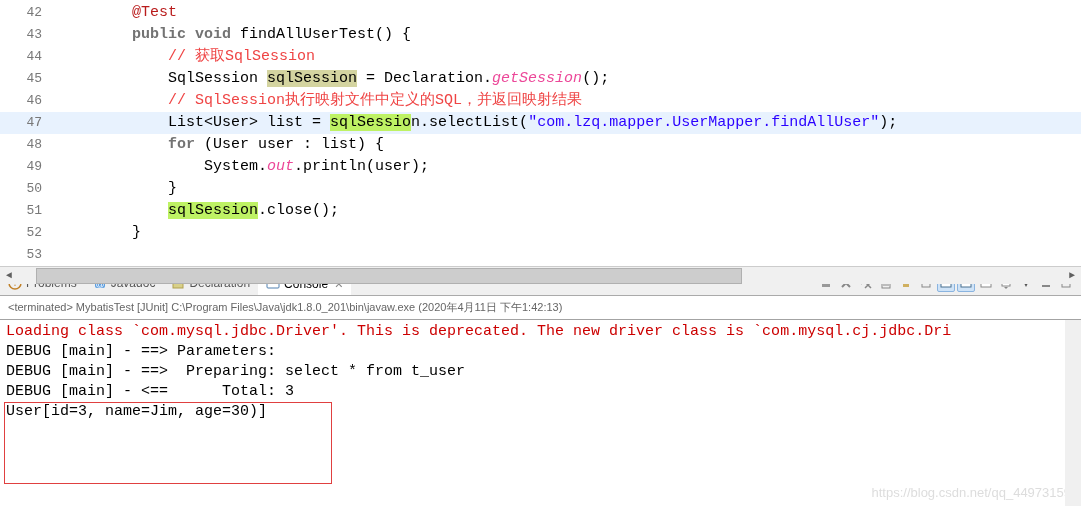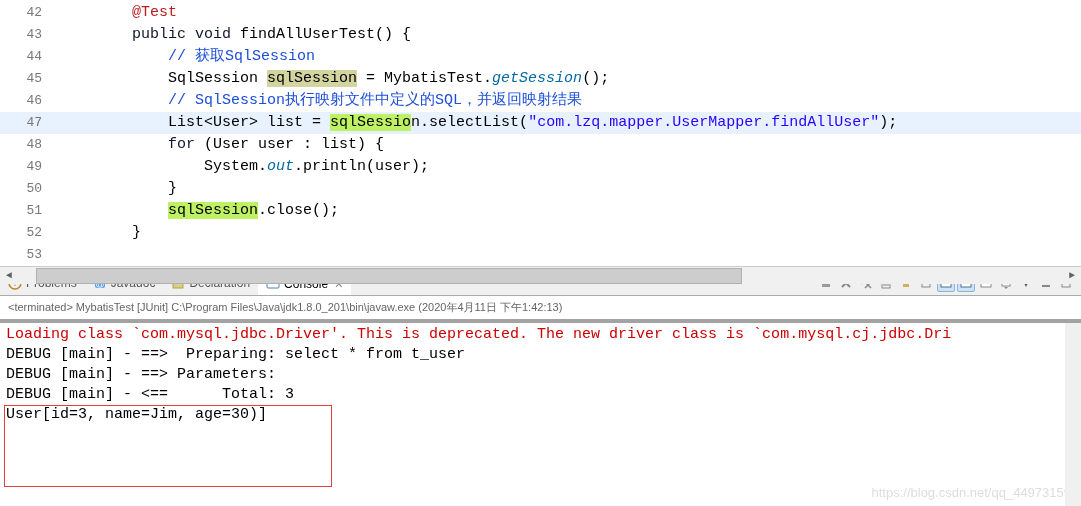--- a/index.html
+++ b/index.html
@@ -10,7 +10,7 @@
 .code-line.current { background: #e8f2fe; align-items: center; }
 .gutter { width: 60px; text-align: right; padding-right: 18px; color: #787878; font-size: 13px; user-select: none; }
 .code { white-space: pre; font-family: Consolas, "Courier New", monospace; font-size: 15px; }
-.kw { color: #0f172a; font-weight: normal; }
+.kw { color: #737373; font-weight: bold; }
 .str { color: #2a00ff; }
 .static { color: #0369a1; font-style: italic; }
 .comment { color: #1d4ed8; }

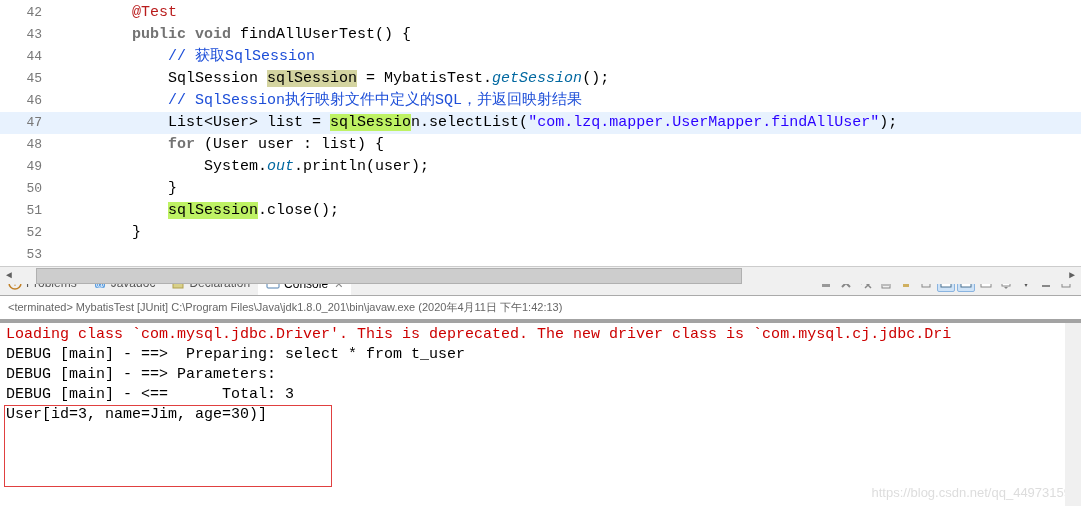--- a/index.html
+++ b/index.html
@@ -13,7 +13,7 @@
 .kw { color: #737373; font-weight: bold; }
 .str { color: #2a00ff; }
 .static { color: #0369a1; font-style: italic; }
-.comment { color: #1d4ed8; }
+.comment { color: #ef4444; }
 .anno { color: #b91c1c; }
 .hl { background: #d4d4a0; }
 .hl2 { background: #bef264; }

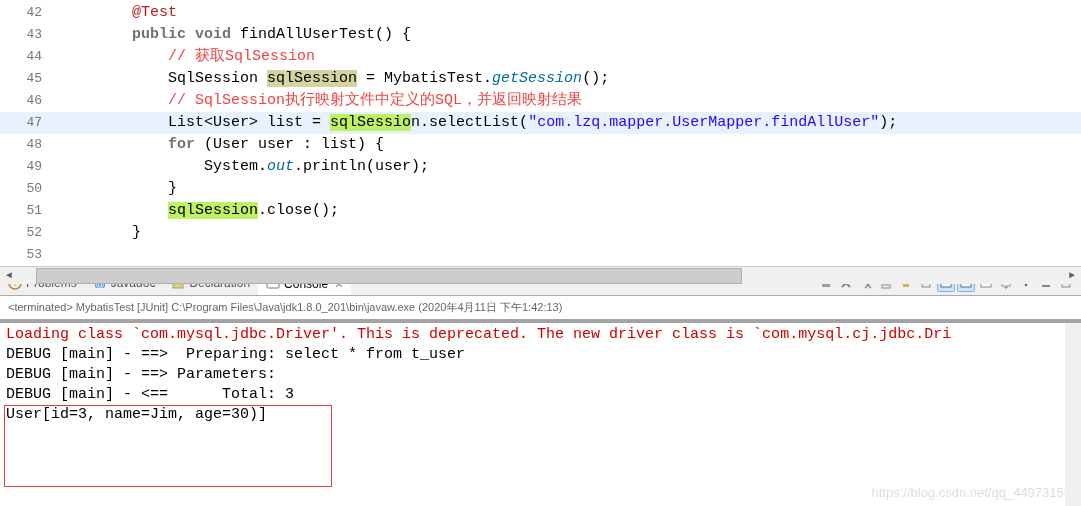--- a/index.html
+++ b/index.html
@@ -58,7 +58,7 @@
       </div>
       <div class="code-line">
         <div class="gutter">45</div>
-        <div class="code">            <span>SqlSession </span><span class="hl">sqlSession</span><span> = MybatisTest.</span><span class="static">getSession</span><span>();</span></div>
+        <div class="code">            <span>SqlSession </span><span class="hl">sqlSession</span><span> = Declaration.</span><span class="static">getSession</span><span>();</span></div>
       </div>
       <div class="code-line">
         <div class="gutter">46</div>

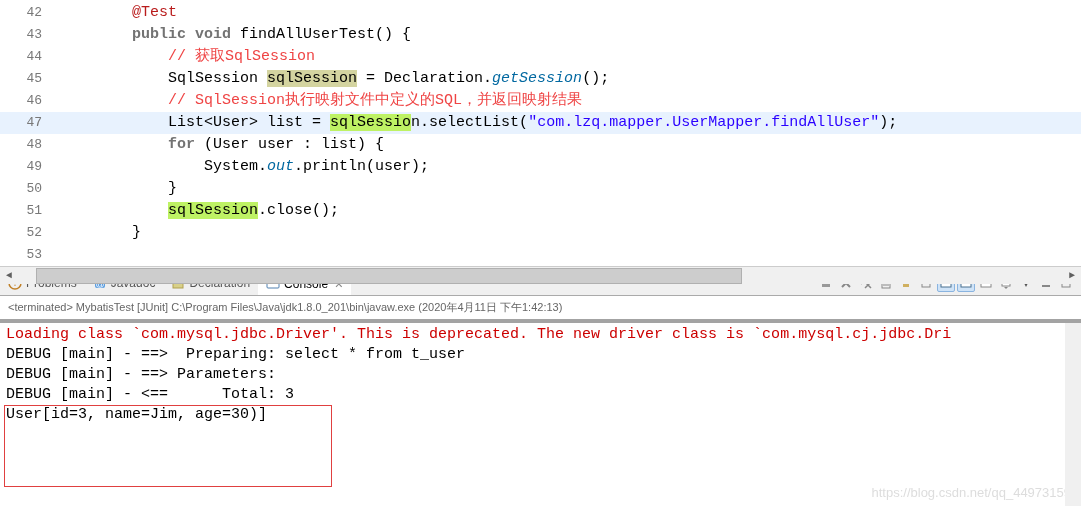--- a/index.html
+++ b/index.html
@@ -12,7 +12,7 @@
 .code { white-space: pre; font-family: Consolas, "Courier New", monospace; font-size: 15px; }
 .kw { color: #737373; font-weight: bold; }
 .str { color: #2a00ff; }
-.static { color: #0369a1; font-style: italic; }
+.static { color: #ec4899; font-style: italic; }
 .comment { color: #ef4444; }
 .anno { color: #b91c1c; }
 .hl { background: #d4d4a0; }

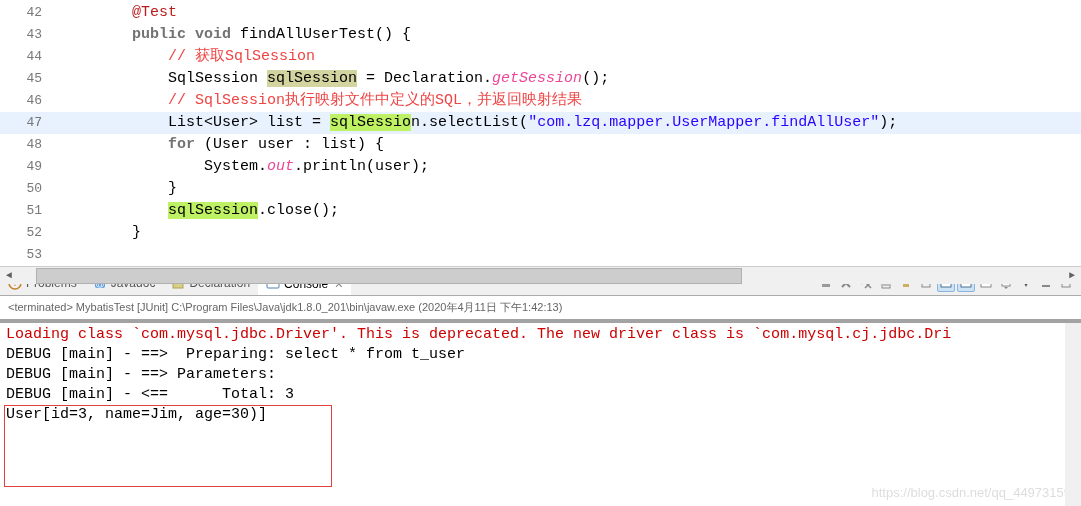--- a/index.html
+++ b/index.html
@@ -31,7 +31,7 @@
 .toolbar-icons .btn { width: 18px; height: 18px; display: inline-flex; align-items: center; justify-content: center; font-size: 12px; color: #555; }
 .toolbar-icons .btn.active-bg { background: #cfe3f7; border: 1px solid #8ab4e0; border-radius: 2px; }
 
-.term-header { padding: 4px 8px; font-family: "Segoe UI", Tahoma, sans-serif; font-size: 11px; color: #666; border-bottom: 4px solid #a3a3a3; background: #fff; }
+.term-header { padding: 4px 8px; font-family: "Segoe UI", Tahoma, sans-serif; font-size: 11px; color: #666; border-bottom: 1px solid #a3a3a3; background: #fff; }
 .console-area { flex: 1; background: #fff; padding: 2px 6px 16px 6px; overflow: hidden; position: relative; }
 .console-line { font-family: Consolas, "Courier New", monospace; font-size: 15px; line-height: 20px; white-space: pre; }
 .console-line.red { color: #cc0000; }

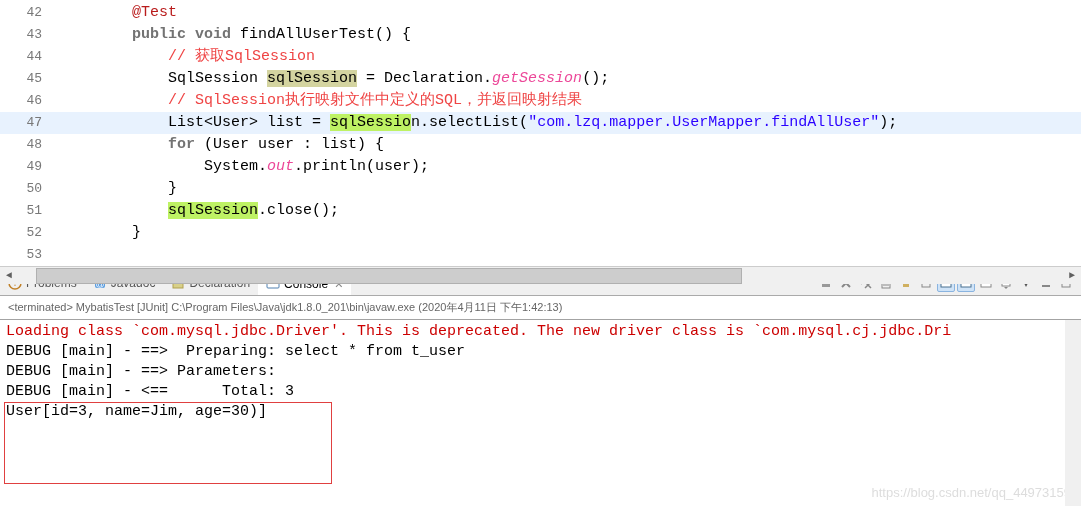--- a/index.html
+++ b/index.html
@@ -213,8 +213,8 @@
 
 <div class="console-area">
   <div class="console-line red">Loading class `com.mysql.jdbc.Driver'. This is deprecated. The new driver class is `com.mysql.cj.jdbc.Dri</div>
+  <div class="console-line">DEBUG [main] - ==&gt; Parameters: </div>
   <div class="console-line">DEBUG [main] - ==&gt;  Preparing: select * from t_user </div>
-  <div class="console-line">DEBUG [main] - ==&gt; Parameters: </div>
   <div class="console-line">DEBUG [main] - &lt;==      Total: 3</div>
   <div class="console-line">User[id=3, name=Jim, age=30)]</div>
   <div class="highlight-box" style="left:4px; top:82px; width:328px; height:82px;"></div>

